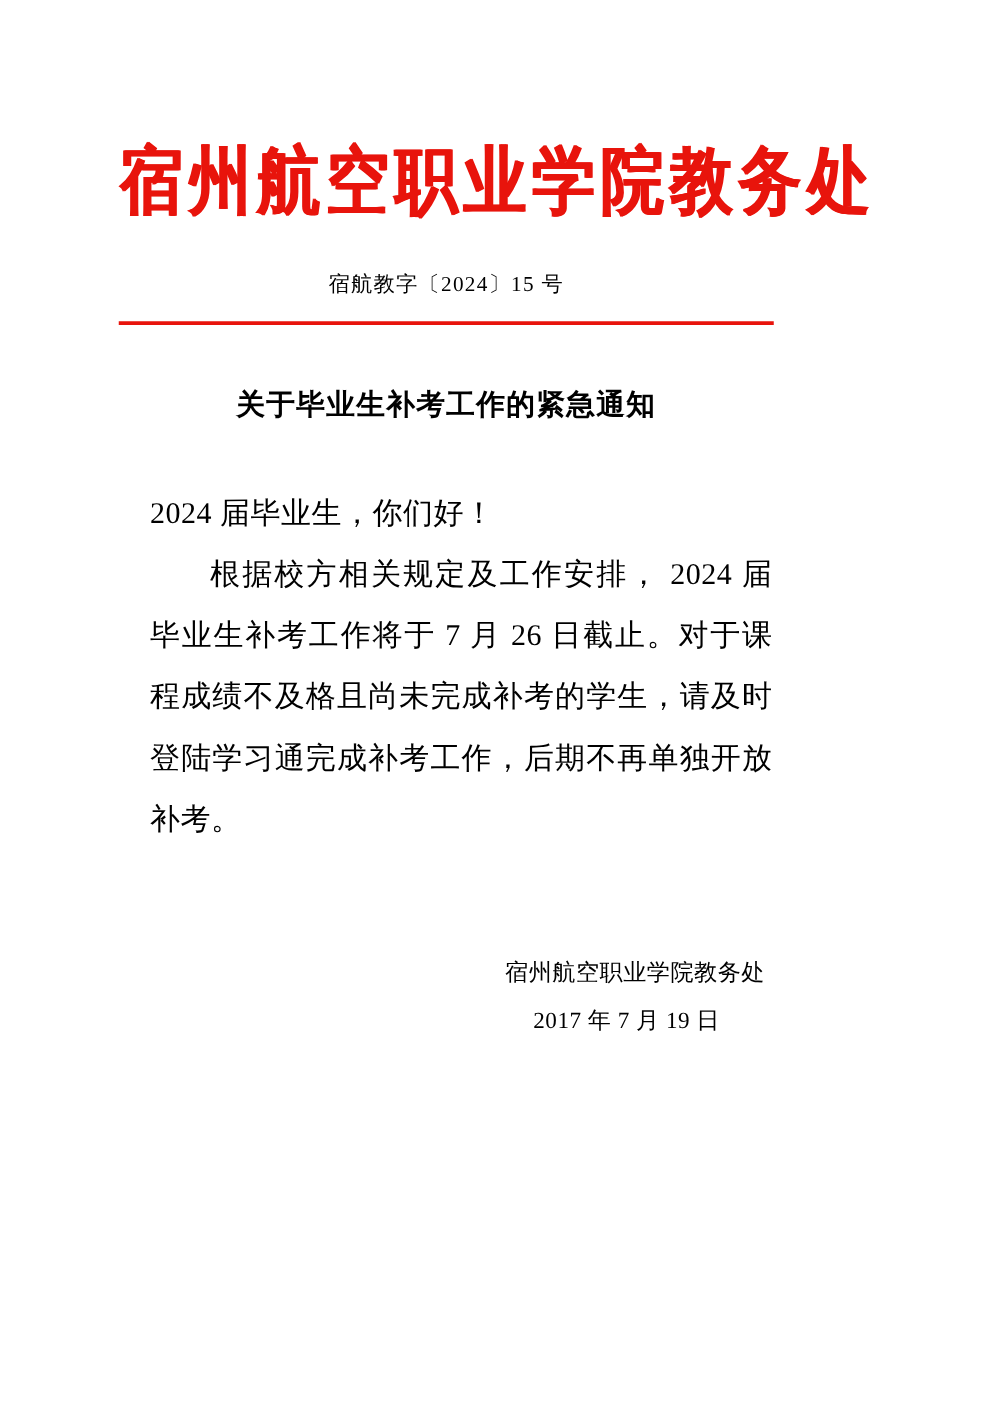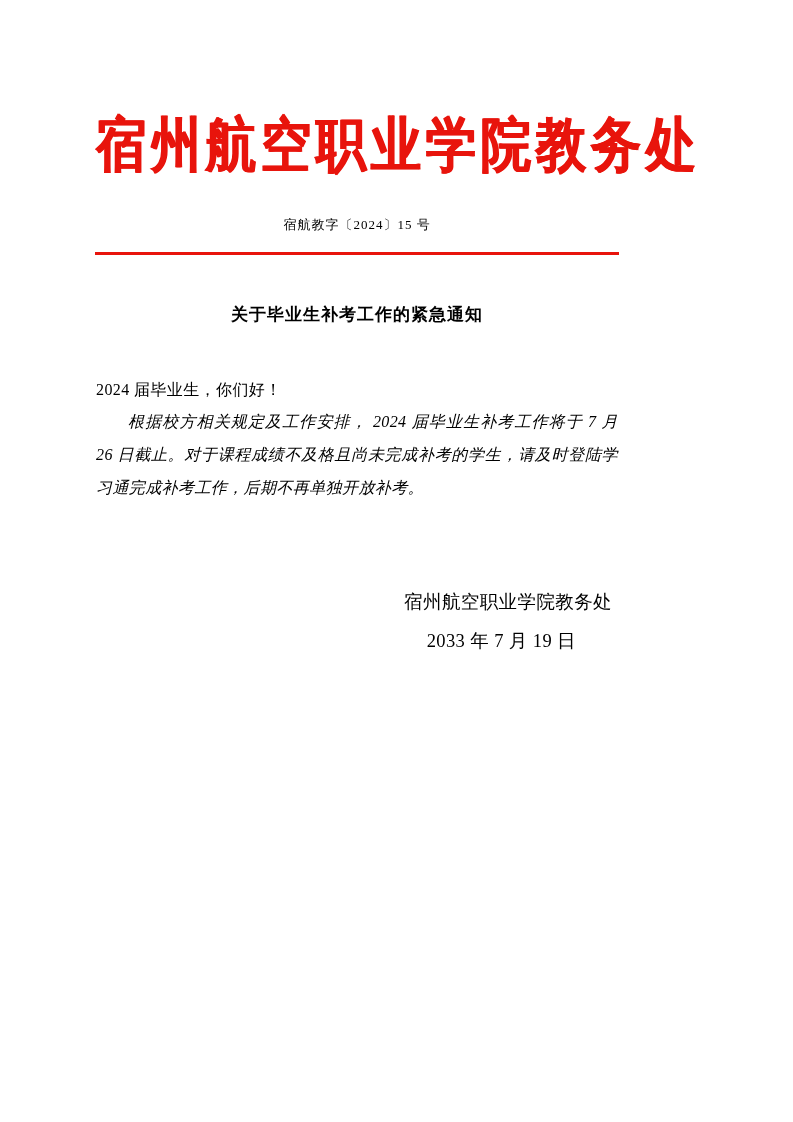--- a/index.html
+++ b/index.html
@@ -42,7 +42,7 @@
   
   .doc-number {
     text-align: center;
-    font-size: 13px;
+    font-size: 17px;
     letter-spacing: 1px;
     margin-top: 66px;
     font-family: "Liberation Serif", serif;

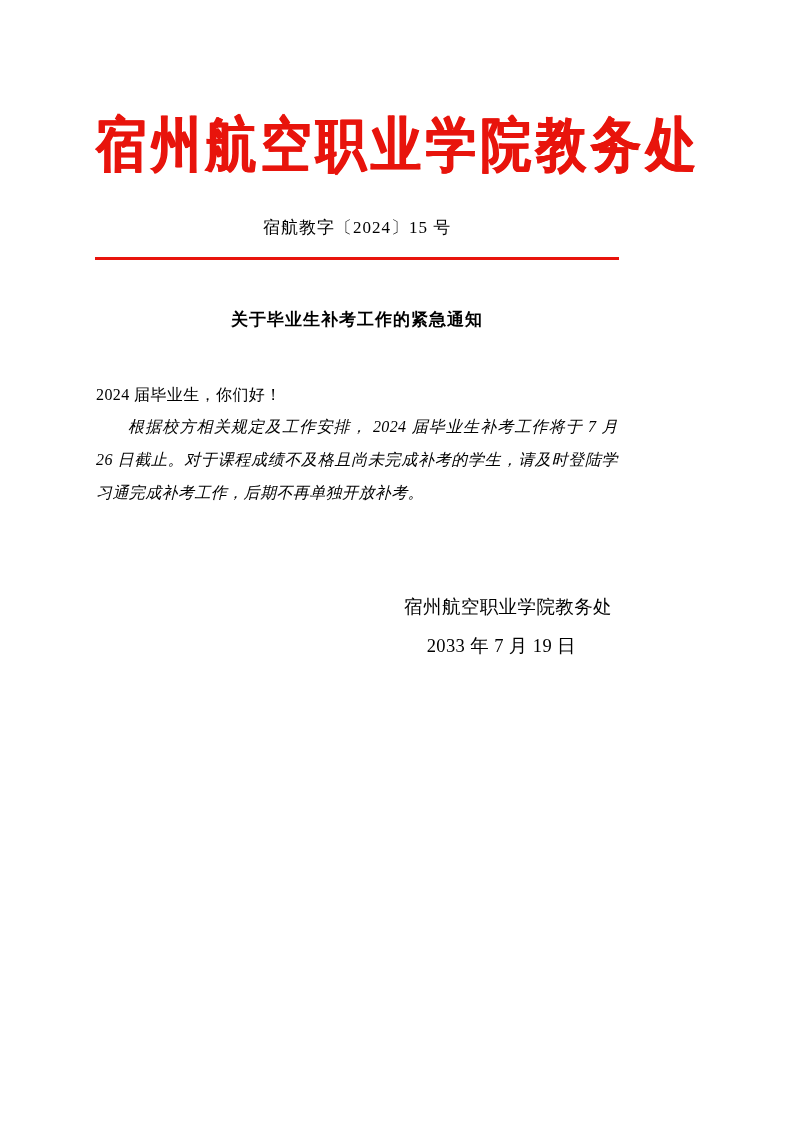--- a/index.html
+++ b/index.html
@@ -60,7 +60,7 @@
   
   .doc-title {
     text-align: center;
-    font-size: 17px;
+    font-size: 23px;
     font-weight: 700;
     letter-spacing: 1px;
     margin-top: 48px;

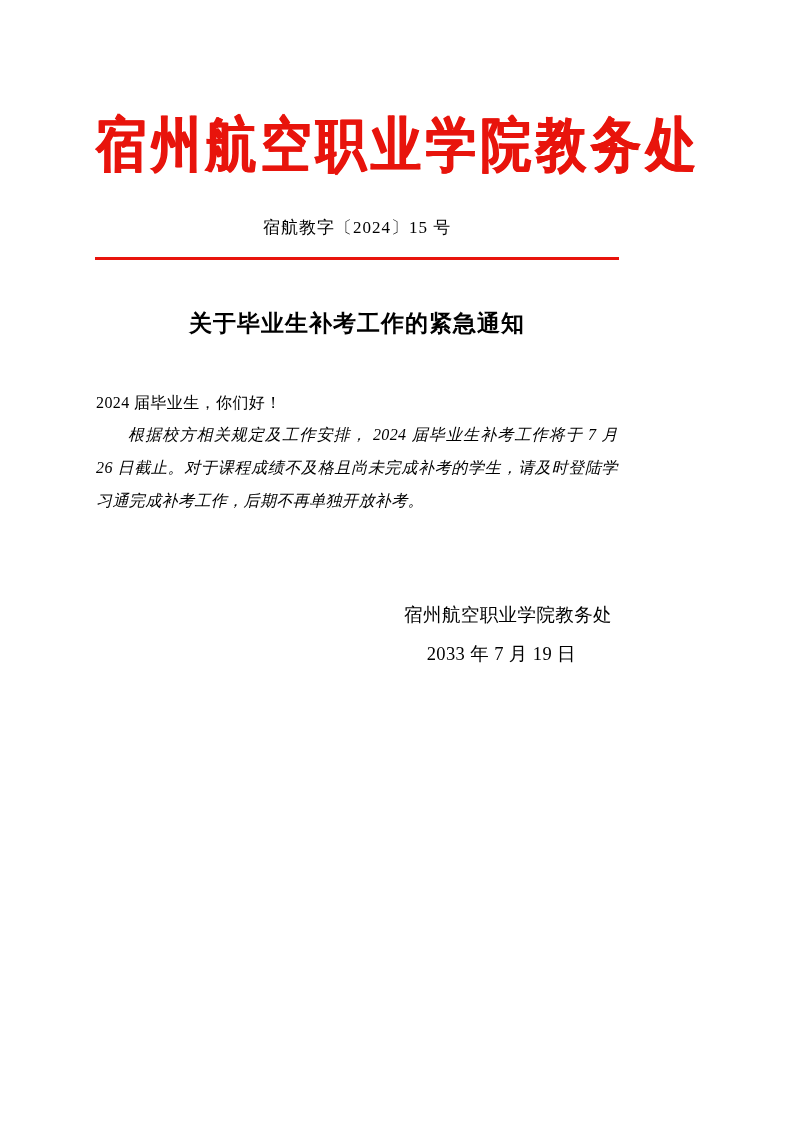--- a/index.html
+++ b/index.html
@@ -70,11 +70,12 @@
   
   .body-text {
     margin-top: 48px;
-    font-size: 16px;
+    font-size: 24px;
     line-height: 2.05;
     letter-spacing: 0.4px;
     text-align: justify;
     text-justify: inter-ideograph;
+    margin-left: 24px;
   }
   .salutation {
     margin: 0 0 0 0;

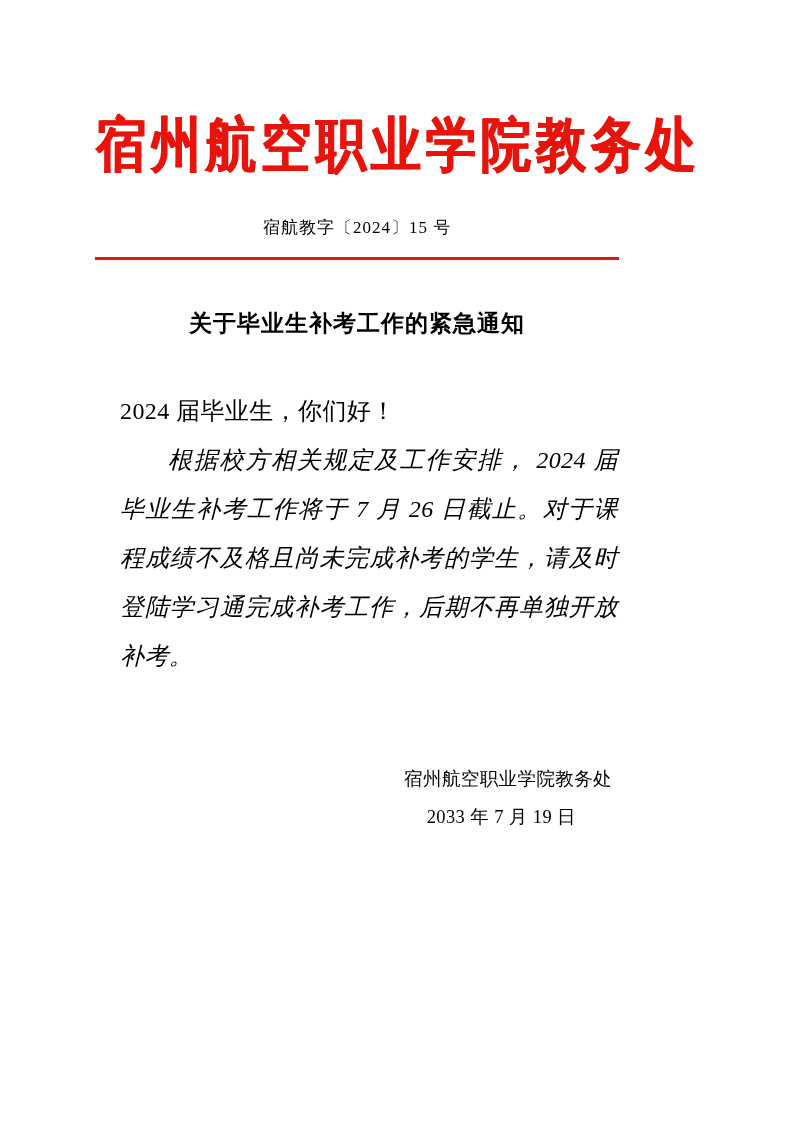--- a/index.html
+++ b/index.html
@@ -83,7 +83,6 @@
   .para {
     margin: 0;
     text-indent: 2em;
-    font-style: italic;
   }
 
   

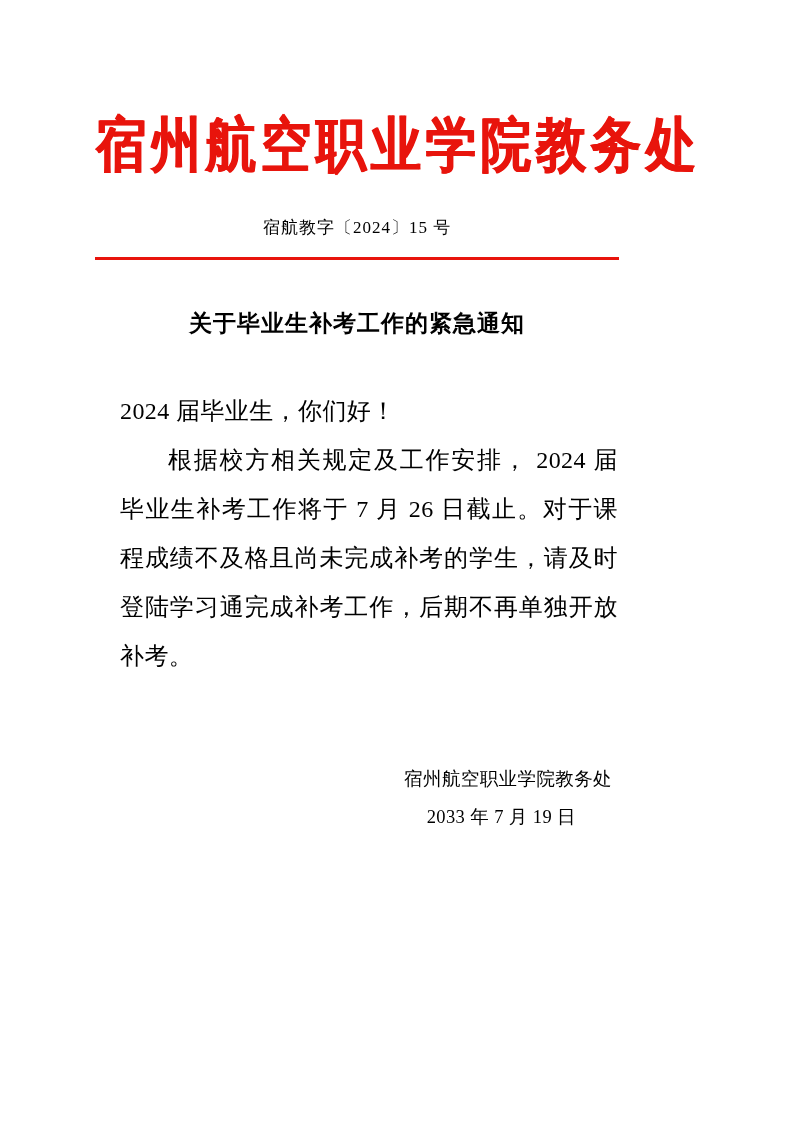--- a/index.html
+++ b/index.html
@@ -118,7 +118,7 @@
 
   <div class="signature">
     <div class="sign-org">宿州航空职业学院教务处</div>
-    <div class="sign-date">2033 年 7 月 19 日</div>
+    <div class="sign-date">2017 年 7 月 19 日</div>
   </div>
 
 </div>

